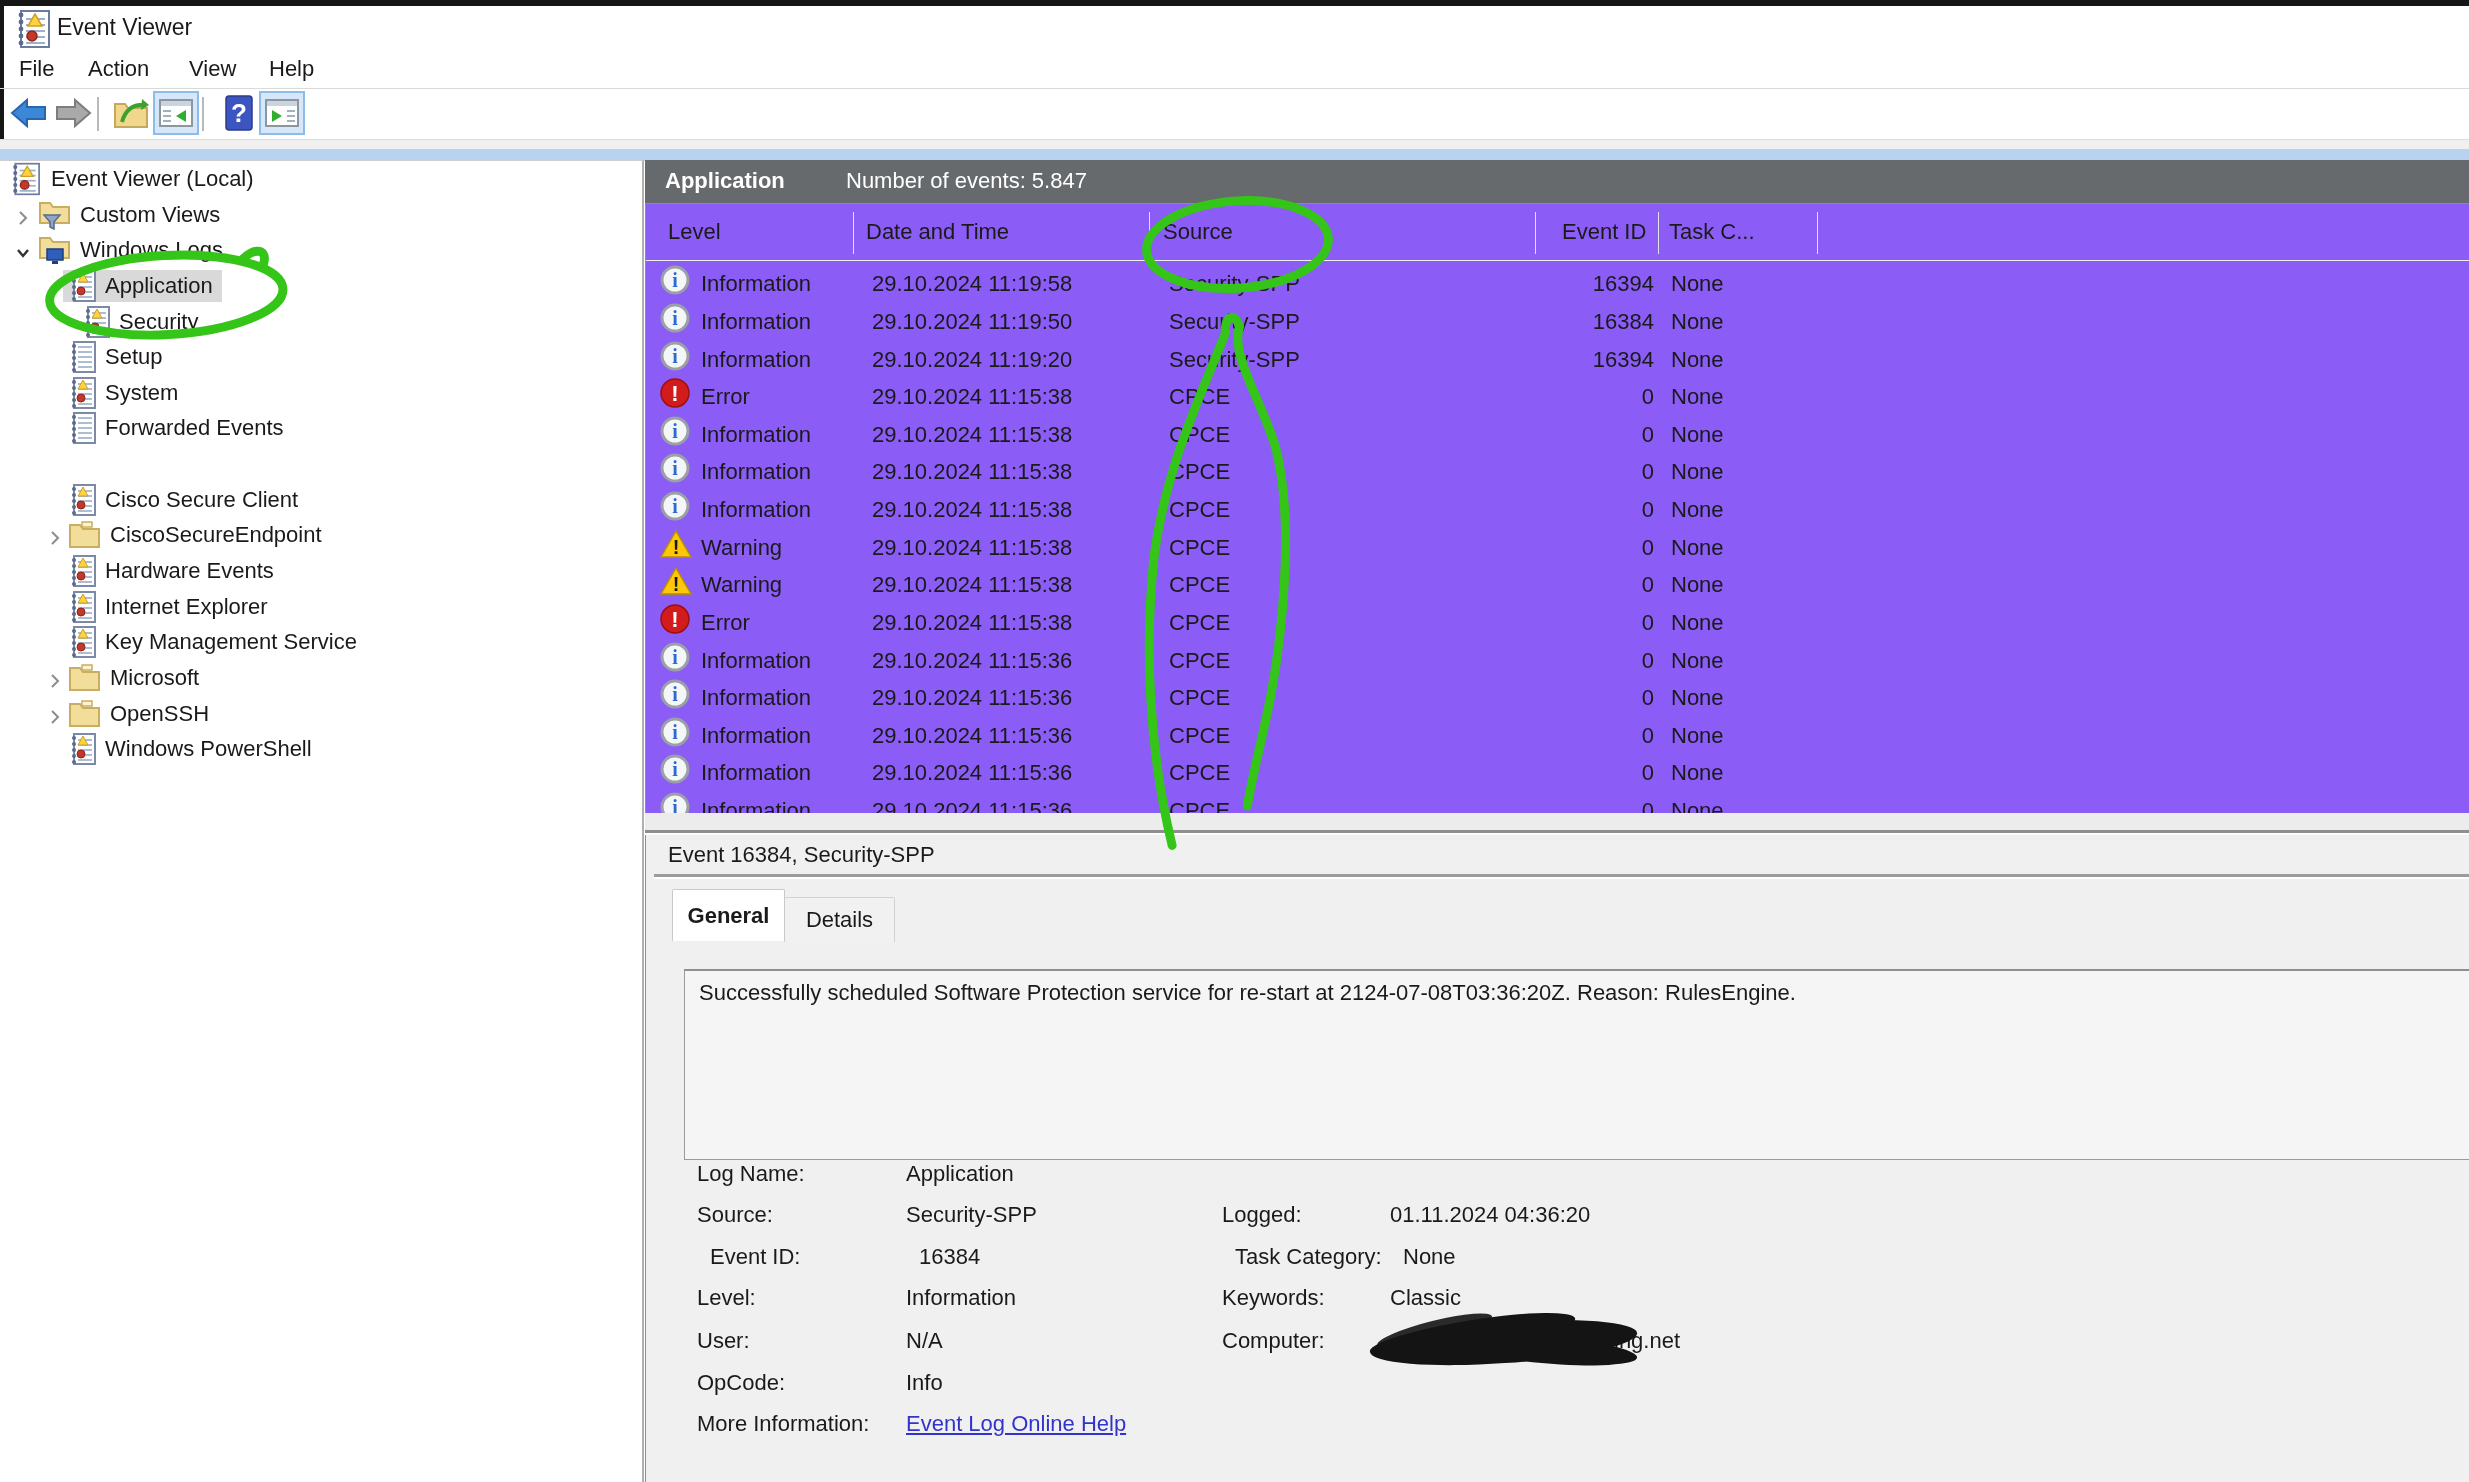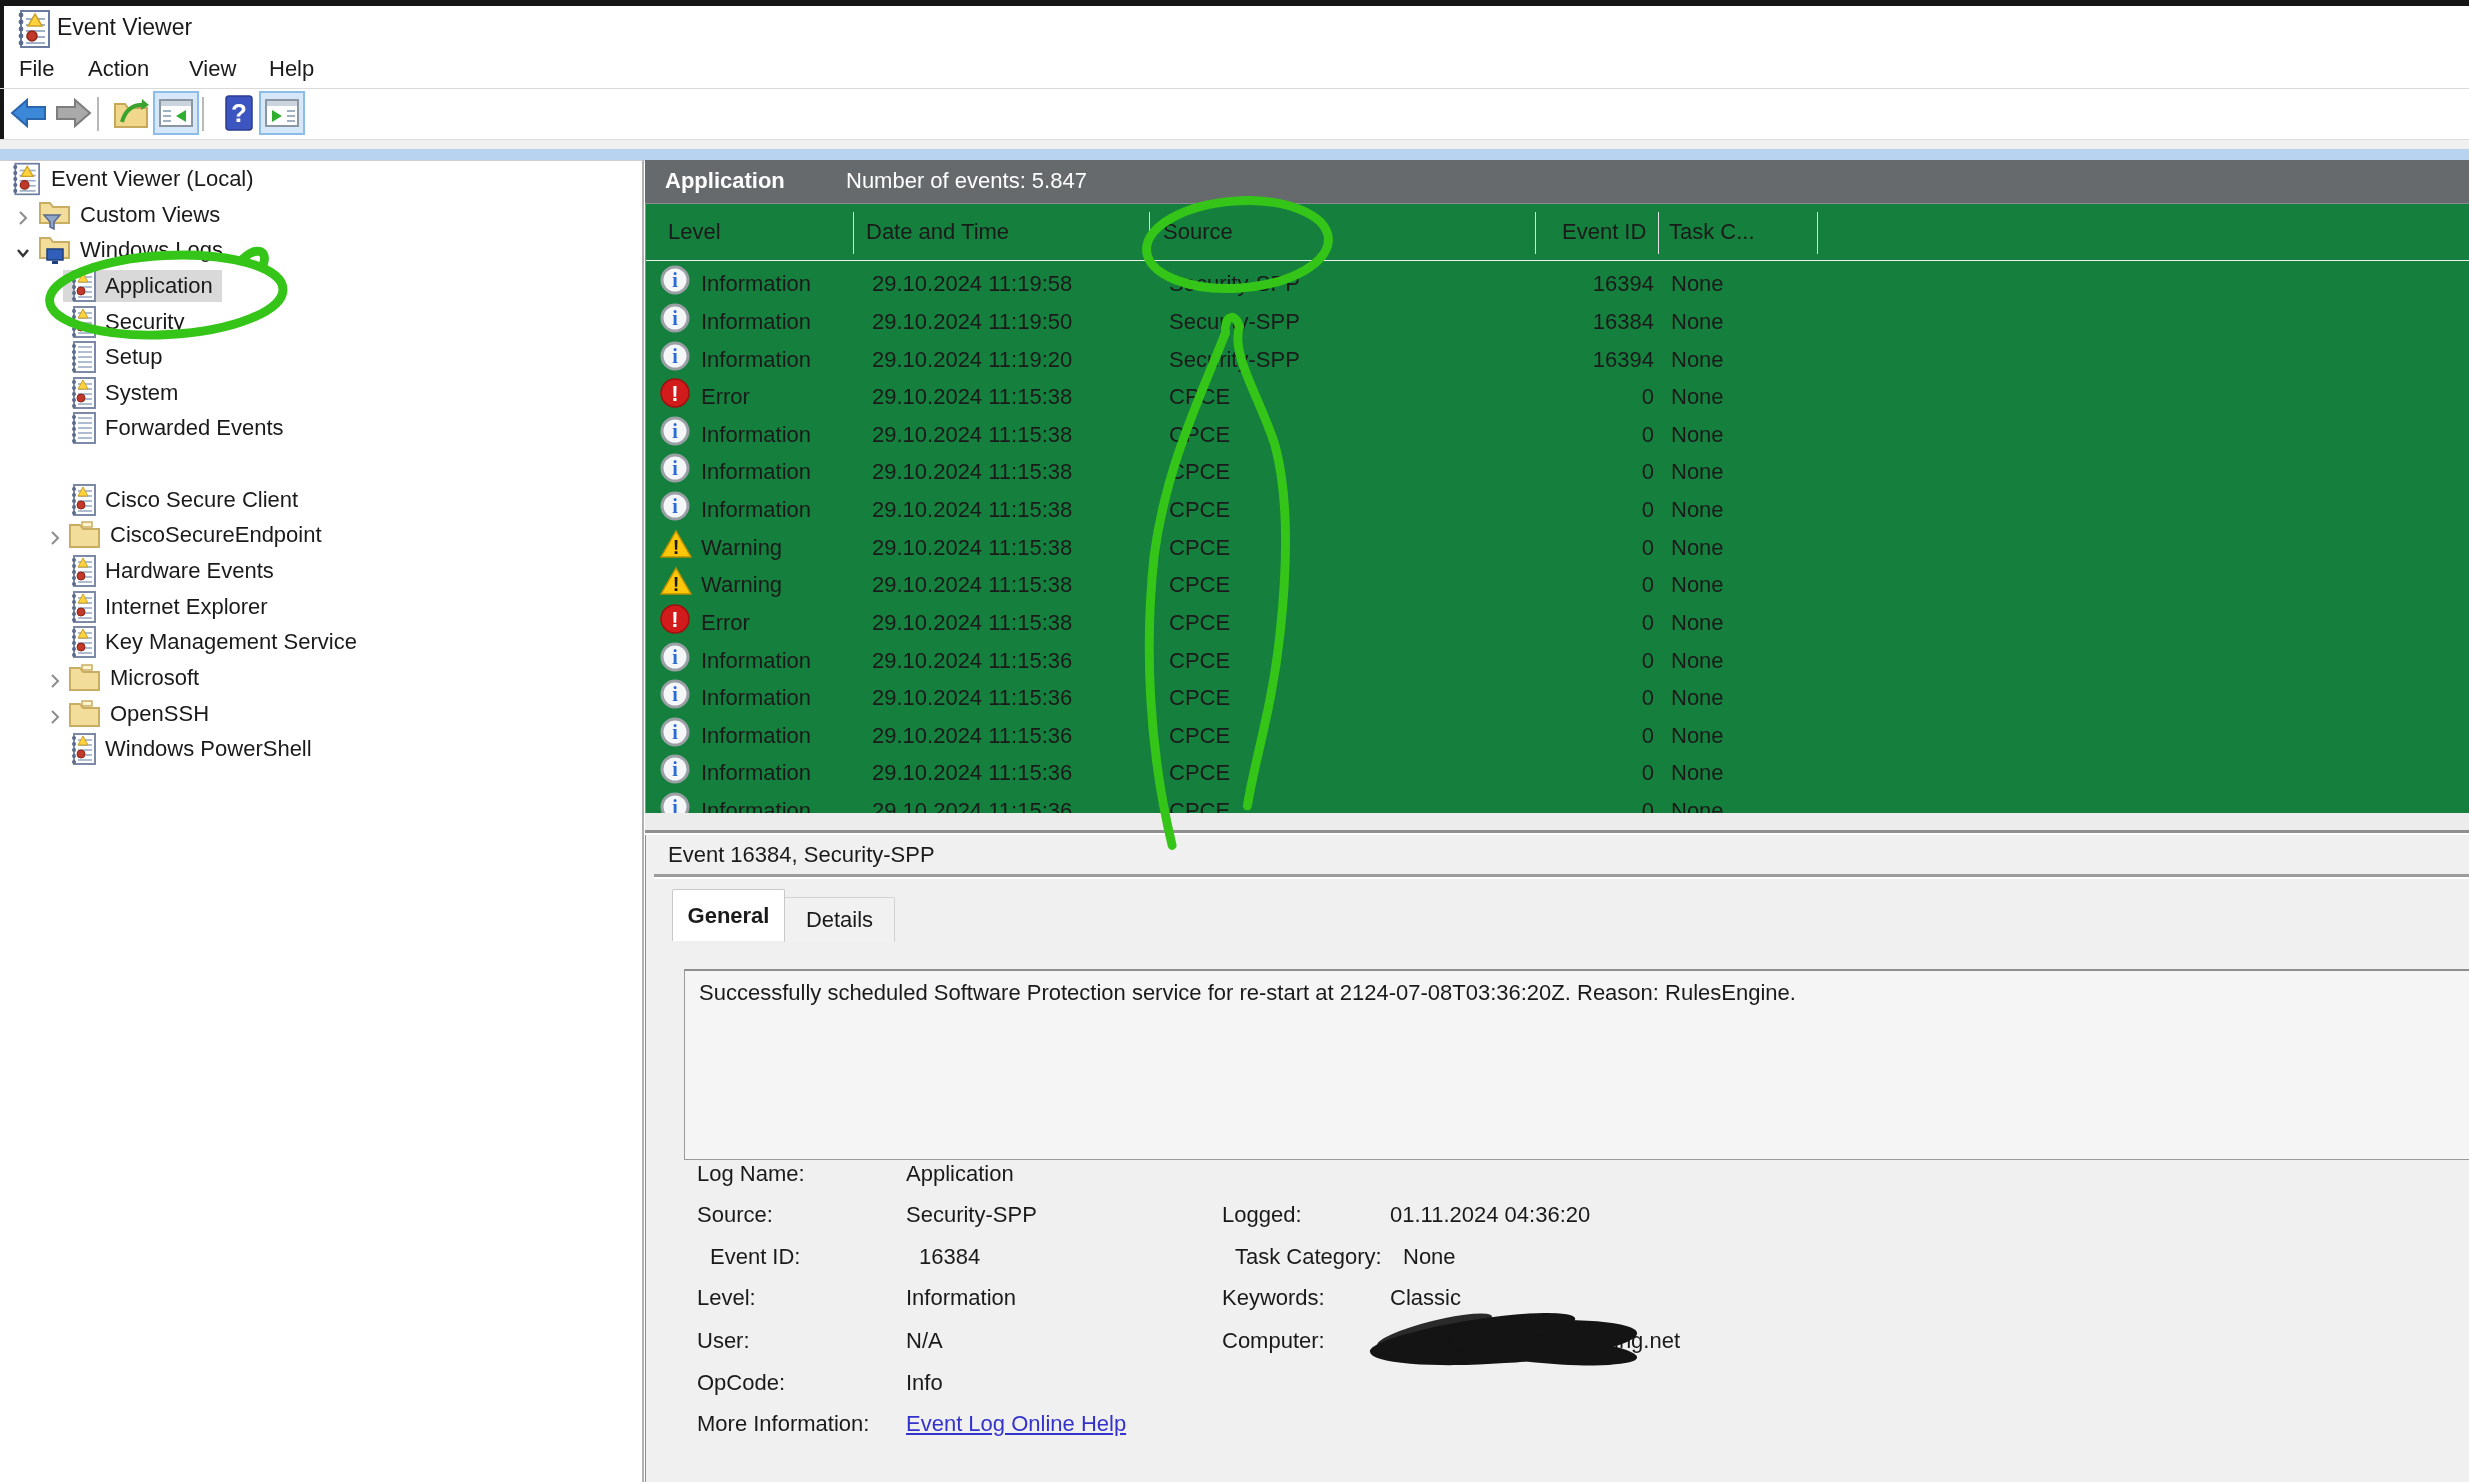--- a/index.html
+++ b/index.html
@@ -36,7 +36,7 @@
   .main-header{left:645px;top:160px;width:1824px;height:43px;background:#666a6d;color:#ffffff;}
   .main-header .t1{position:absolute;left:20px;top:8px;font-weight:bold;}
   .main-header .t2{position:absolute;left:201px;top:8px;}
-  .listbox{left:645px;top:203px;width:1823px;height:609px;background:#15803d;border:1px solid #8a8f97;overflow:hidden;}
+  .listbox{left:645px;top:203px;width:1823px;height:609px;background:#8b5cf6;border:1px solid #8a8f97;overflow:hidden;}
   .col-head{position:absolute;top:0;height:56px;line-height:56px;cursor:default;}
   .col-sep{position:absolute;top:8px;width:1px;height:42px;background:#e2e2e2;}
   .head-line{position:absolute;left:0;top:56px;width:1823px;height:1px;background:#efefef;}

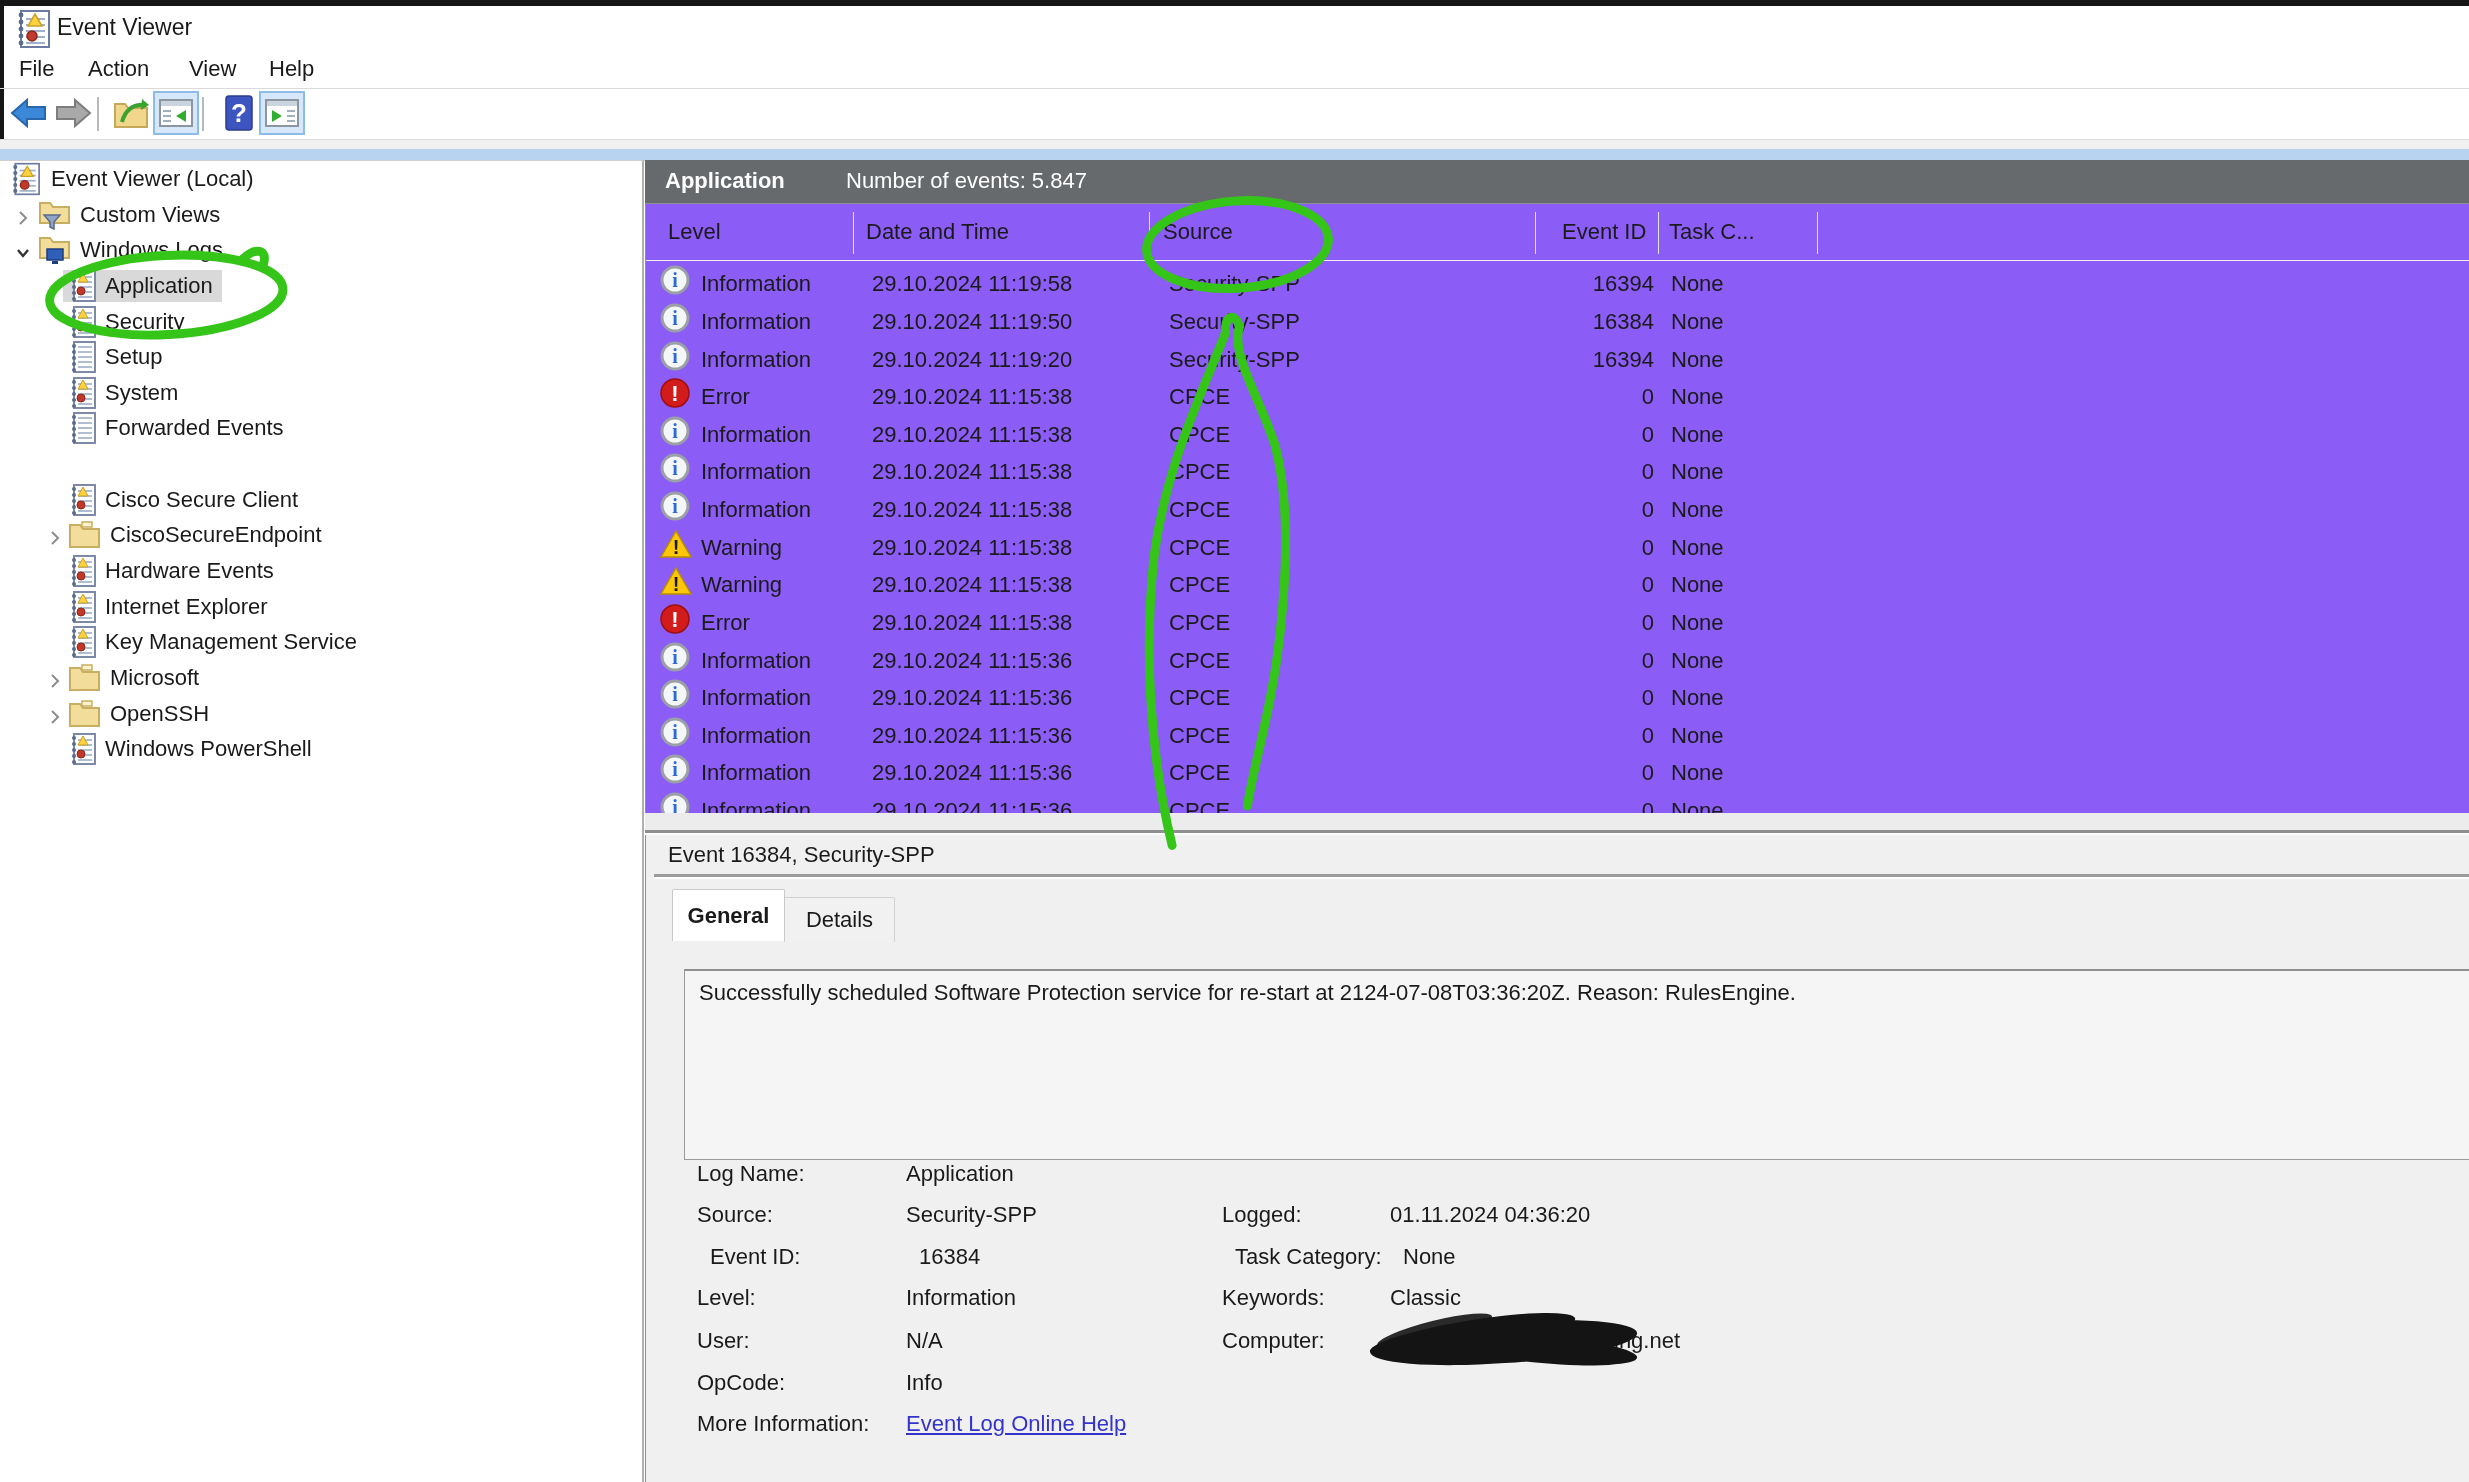--- a/index.html
+++ b/index.html
@@ -254,7 +254,7 @@
         </div>
       </div>
       <div class="tree-row" style="top: 144px;">
-        <div class="tree-entry" style="left: 63px;">
+        <div class="tree-entry" style="left: 77px;">
           <span style="display: inline-flex;">
             <svg width="28" height="32" viewBox="0 0 28 32">
               <rect x="6" y="1" width="21" height="30" fill="#ffffff" stroke="#7c8aa8" stroke-width="2"></rect>

